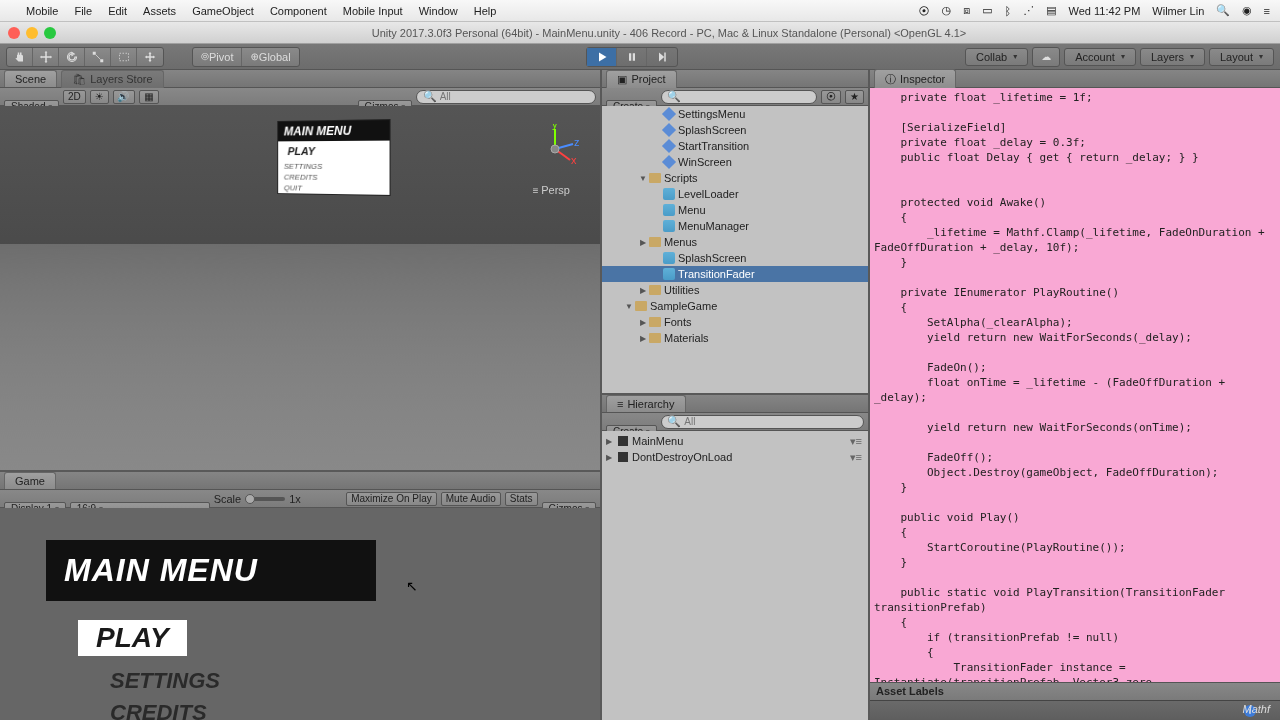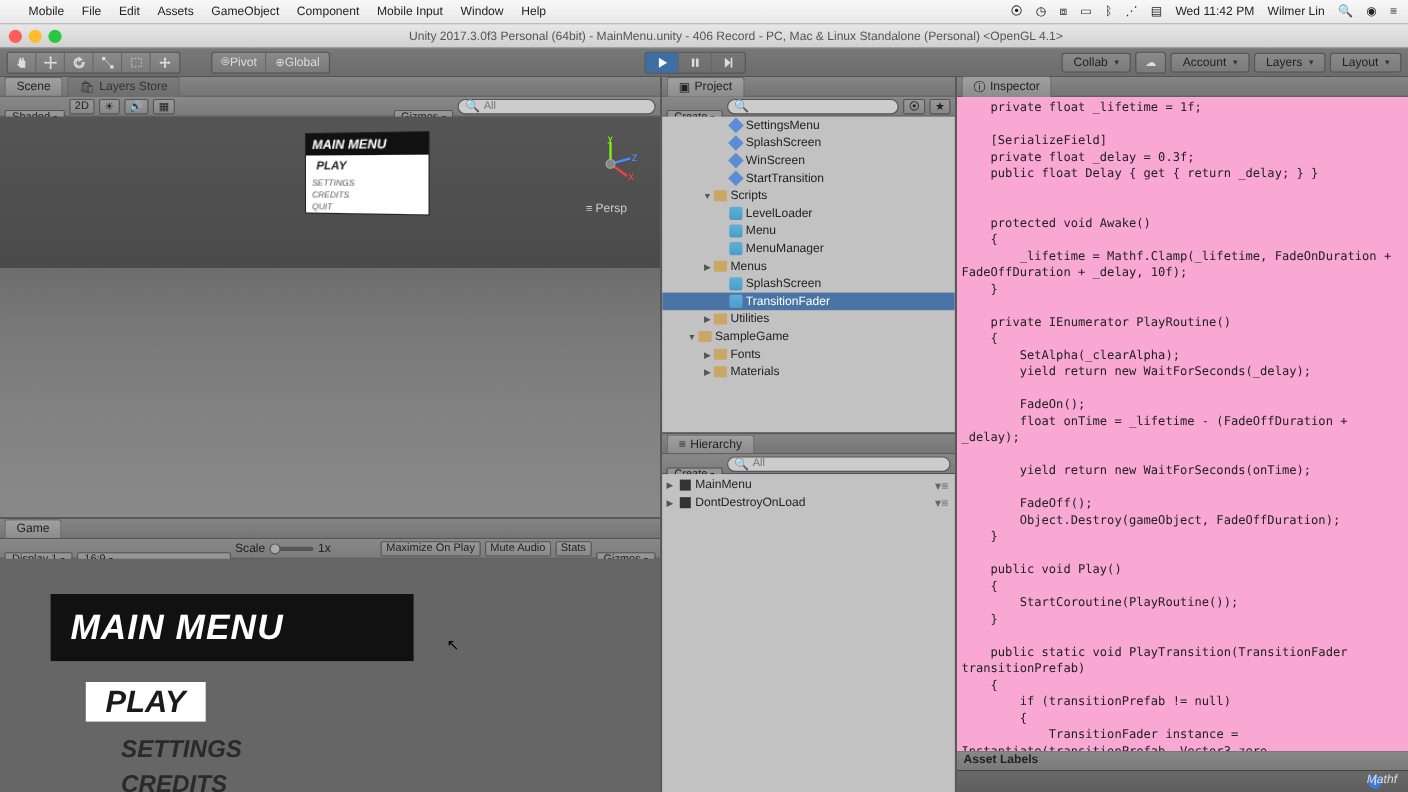--- a/index.html
+++ b/index.html
@@ -311,15 +311,15 @@
           <span class="tree-icon">
             <span class="prefab-icon"></span>
           </span>
+          <span>StartTransition</span>
+        </div>
+        <div class="tree-row">
+          <span class="tree-indent" style="width: 38px;"></span>
+          <span class="tree-arrow"></span>
+          <span class="tree-icon">
+            <span class="prefab-icon"></span>
+          </span>
           <span>WinScreen</span>
-        </div>
-        <div class="tree-row">
-          <span class="tree-indent" style="width: 38px;"></span>
-          <span class="tree-arrow"></span>
-          <span class="tree-icon">
-            <span class="prefab-icon"></span>
-          </span>
-          <span>StartTransition</span>
         </div>
         <div class="tree-row">
           <span class="tree-indent" style="width: 24px;"></span>

